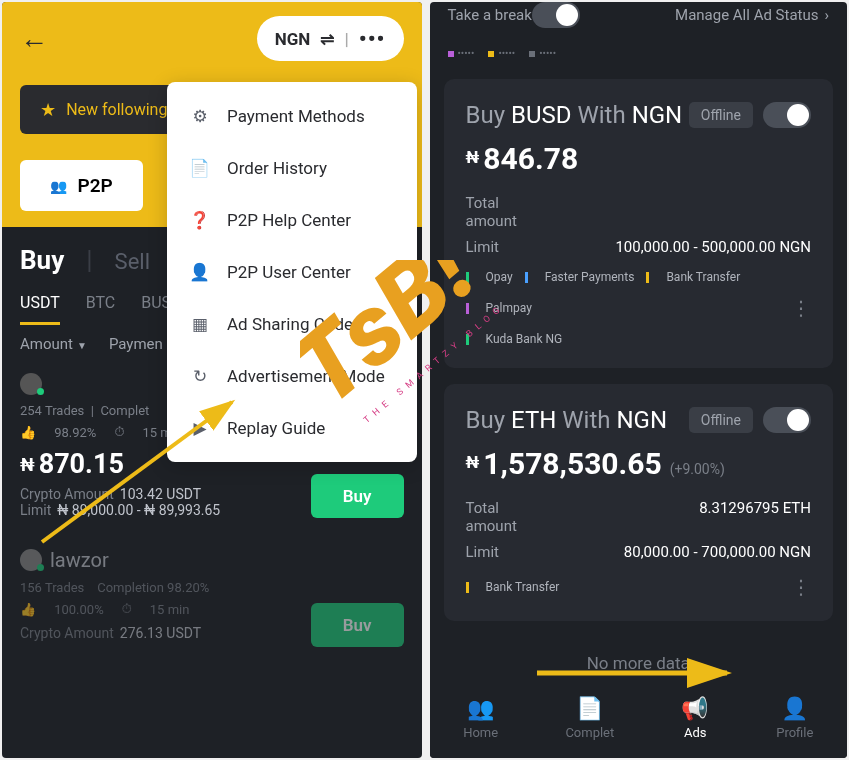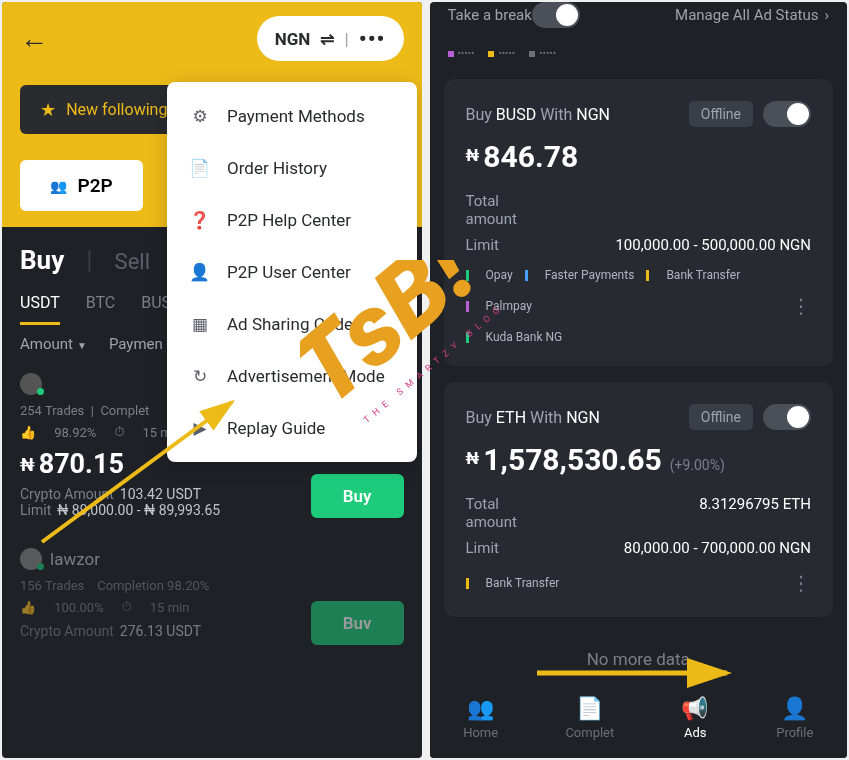--- a/index.html
+++ b/index.html
@@ -65,7 +65,7 @@
 
 .ad-card { background:#272a31; margin:16px 14px; border-radius:10px; padding:22px; position:relative; }
 .ad-head { display:flex; justify-content:space-between; align-items:center; margin-bottom:12px; }
-.ad-title { font-size:16px; color:#9ea3ac; }
+.ad-title { font-size:24px; color:#9ea3ac; }
 .ad-title .bright { color:#fff; }
 .offline-pill { background:#3a3e46; color:#9ea3ac; font-size:14px; padding:5px 12px; border-radius:5px; margin-right:10px; }
 .ad-price { font-size:30px; font-weight:700; color:#fff; margin-bottom:18px; }

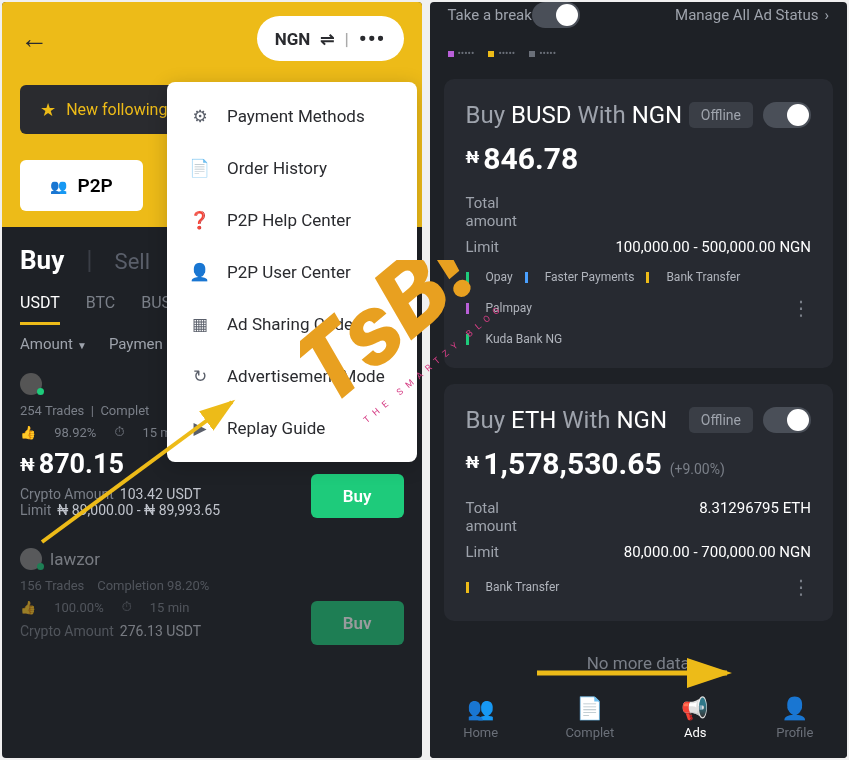--- a/index.html
+++ b/index.html
@@ -36,7 +36,7 @@
 .seller-row { display:flex; align-items:center; gap:8px; margin-bottom:8px; }
 .avatar { width:22px; height:22px; border-radius:50%; background:#555; display:inline-block; position:relative; }
 .avatar .dot { width:7px; height:7px; border-radius:50%; background:#1ecb7b; position:absolute; bottom:0; right:-2px; }
-.seller-name { font-size:17px; color:#c0c4cc; }
+.seller-name { font-size:20px; color:#c0c4cc; }
 .stats-row { font-size:13px; color:#7a7f88; margin-bottom:6px; }
 .rate-row { display:flex; gap:18px; font-size:13px; color:#7a7f88; align-items:center; margin-bottom:8px; }
 .thumb { font-size:13px; }

